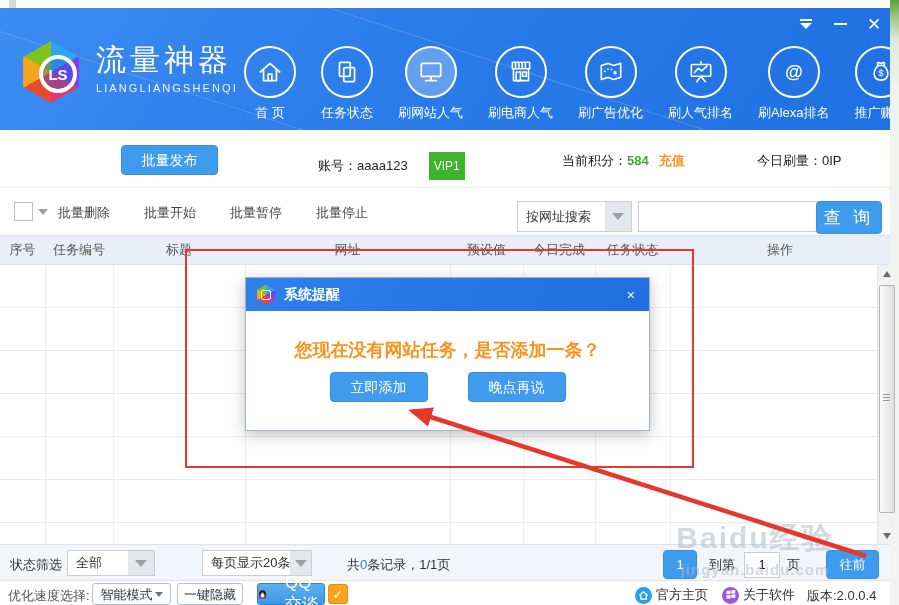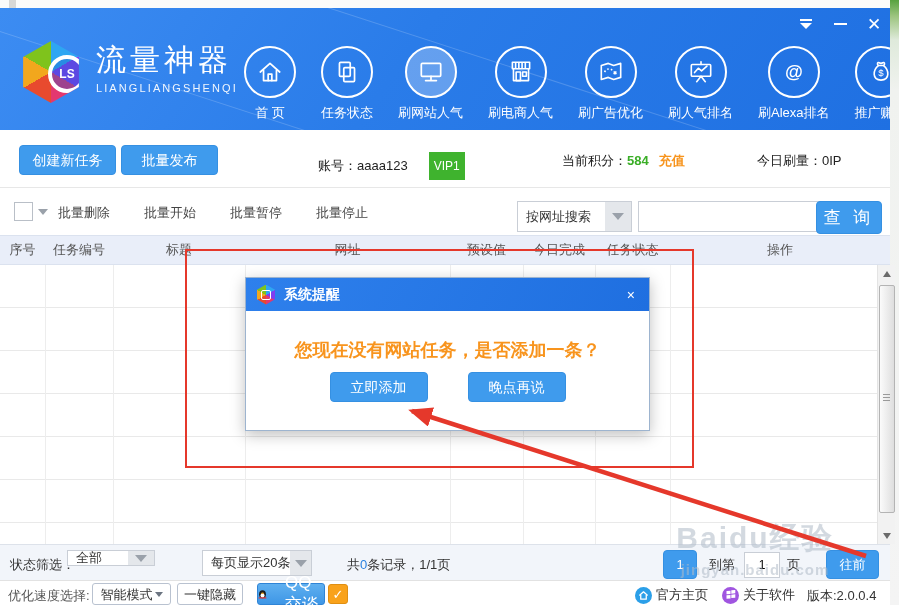--- a/index.html
+++ b/index.html
@@ -30,8 +30,8 @@
   .hexlogo{width:62px;height:62px;position:relative;
     background:conic-gradient(from 0deg,#2ea6f2 0 60deg,#7f3ff0 60deg 120deg,#e3386f 120deg 180deg,#e84a2e 180deg 240deg,#f2a71d 240deg 300deg,#7fc31c 300deg 360deg);
     clip-path:polygon(50% 0,95% 26%,95% 74%,50% 100%,5% 74%,5% 26%);}
-  .hexlogo .mono{position:absolute;left:28px;top:14px;width:30px;height:30px;border:4px solid #fff;border-radius:19px;
-    background:rgba(30,90,200,.35);color:#fff;font-weight:bold;font-size:12px;display:flex;align-items:center;justify-content:center;}
+  .hexlogo .mono{position:absolute;left:19px;top:14px;width:30px;height:30px;border:4px solid #fff;border-radius:19px;
+    background:rgba(30,90,200,.35);color:#fff;font-weight:bold;font-size:15px;display:flex;align-items:center;justify-content:center;}
   .logo-text{margin-left:14px;color:#fff;}
   .logo-title{font-size:30px;font-weight:300;letter-spacing:4px;line-height:1.1;margin-top:2px;}
   .logo-sub{font-size:11px;letter-spacing:2.1px;opacity:.92;margin-top:6px;}

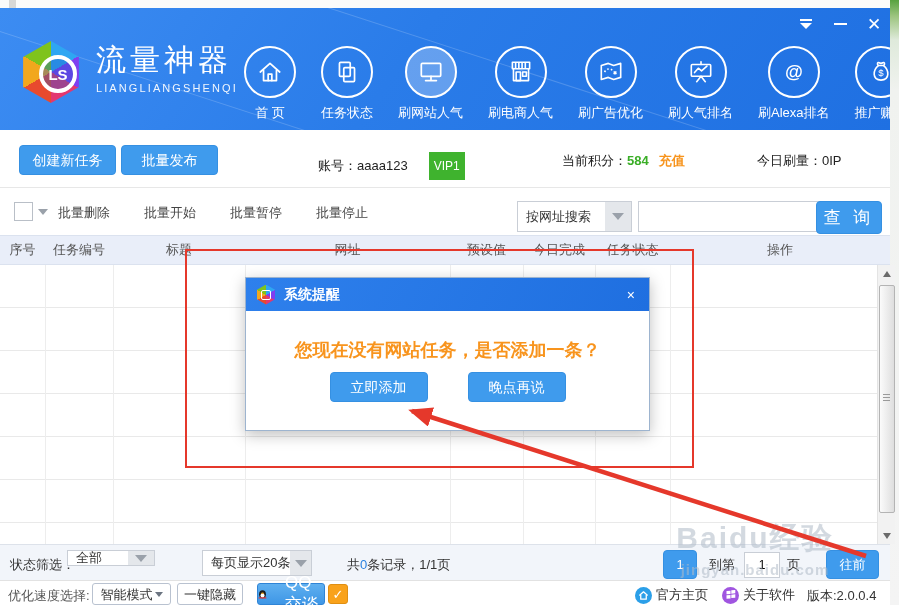--- a/index.html
+++ b/index.html
@@ -249,7 +249,6 @@
   </div>
 
   <div class="toolbar">
-    <div class="btn-blue tb-btn" style="left:19px;">创建新任务</div>
     <div class="btn-blue tb-btn" style="left:121px;">批量发布</div>
     <div class="acct" style="left:318px;">
       <span>账号：</span><span>aaaa123</span><span class="badge-vip">VIP1</span>

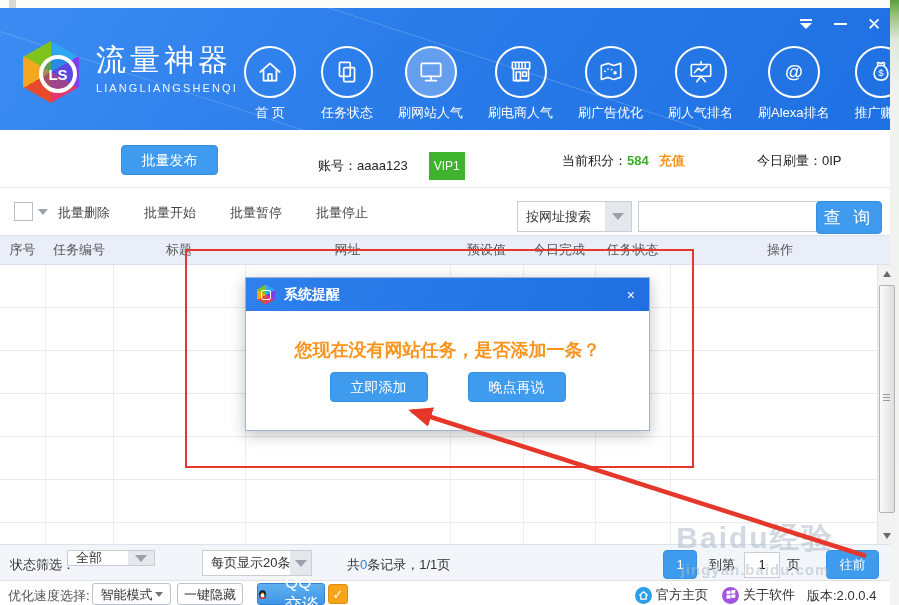--- a/index.html
+++ b/index.html
@@ -84,7 +84,7 @@
   
   .statusbar{position:absolute;left:0;top:536px;width:890px;height:36px;background:#f2f5fa;border-top:1px solid #dde2ea;box-sizing:border-box;}
   .sb-label{position:absolute;top:11px;font-size:13px;color:#333;}
-  .filter-sel{left:67px;top:5px;width:88px;height:16px;}
+  .filter-sel{left:67px;top:5px;width:88px;height:26px;}
   .size-sel{left:202px;top:5px;width:110px;height:26px;}
   .rec-count{color:#2b82e0;}
   .page-cur{position:absolute;left:663px;top:5px;width:32px;height:27px;line-height:27px;font-size:13px;}

